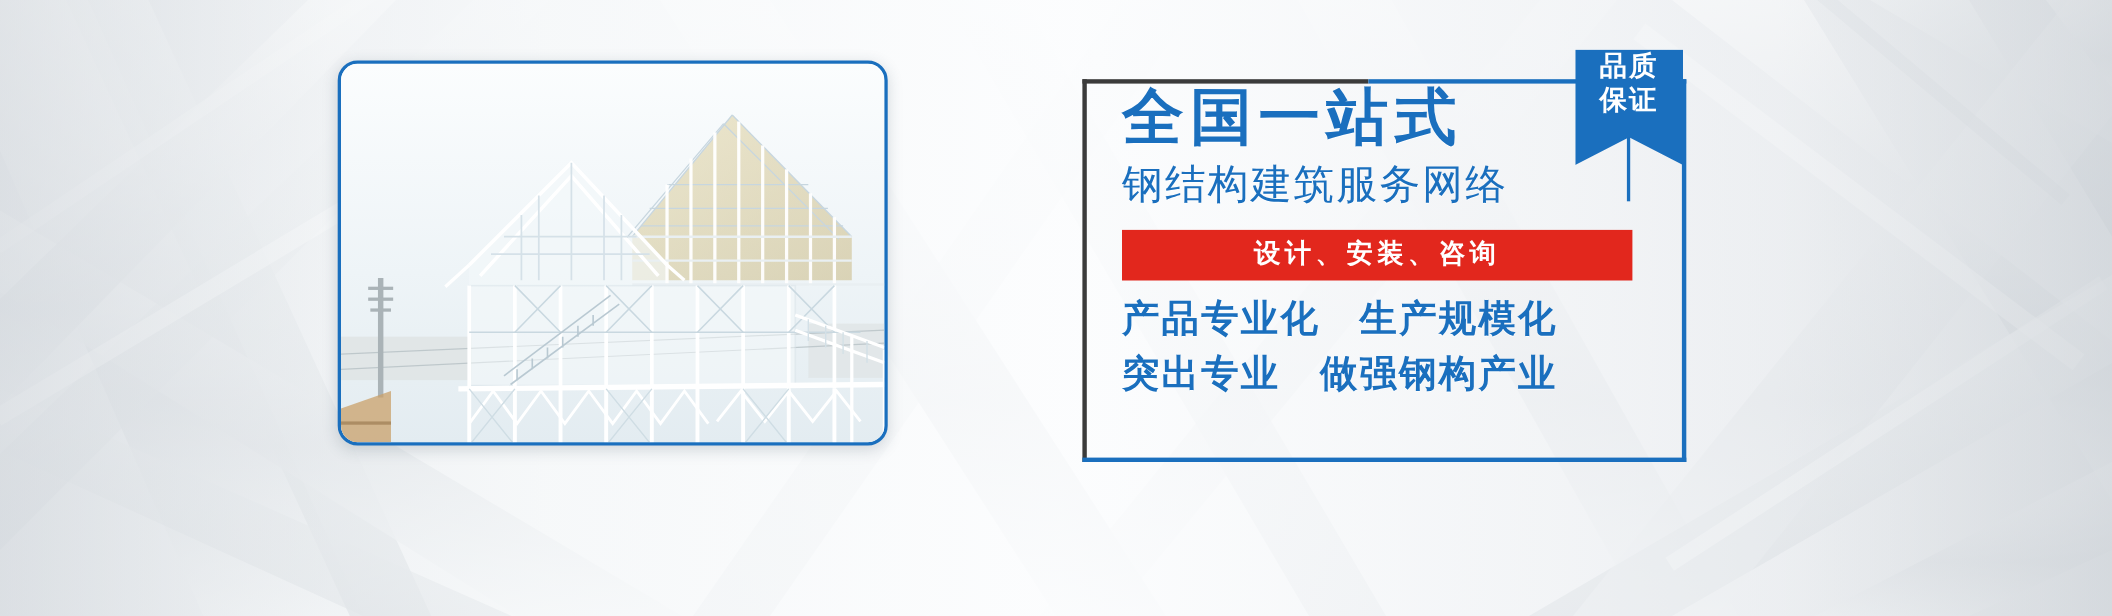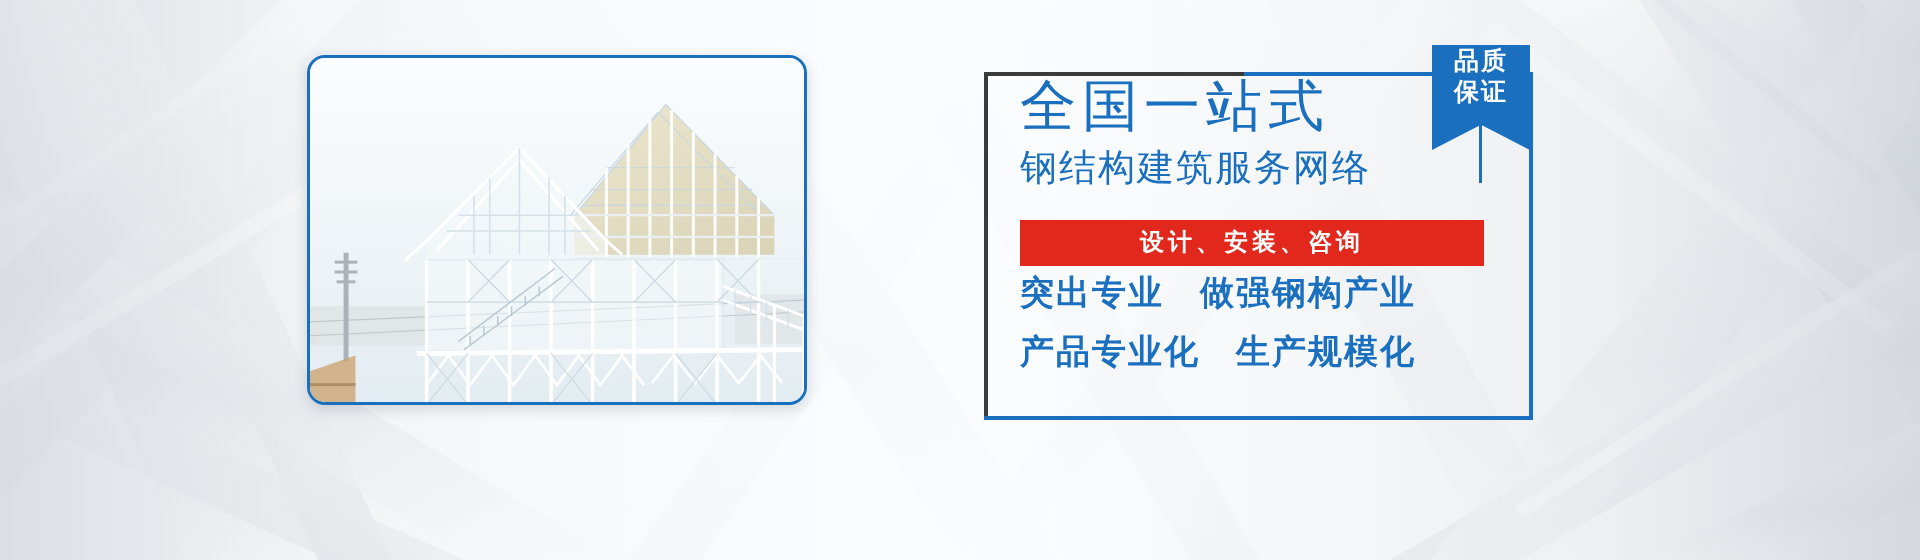--- a/index.html
+++ b/index.html
@@ -71,7 +71,7 @@
   .headline {
     font-size: 56px;
     line-height: 1.08;
-    font-weight: 400;
+    font-weight: 700;
     color: #1a6fbe;
     letter-spacing: 6px;
     margin-top: 4px;

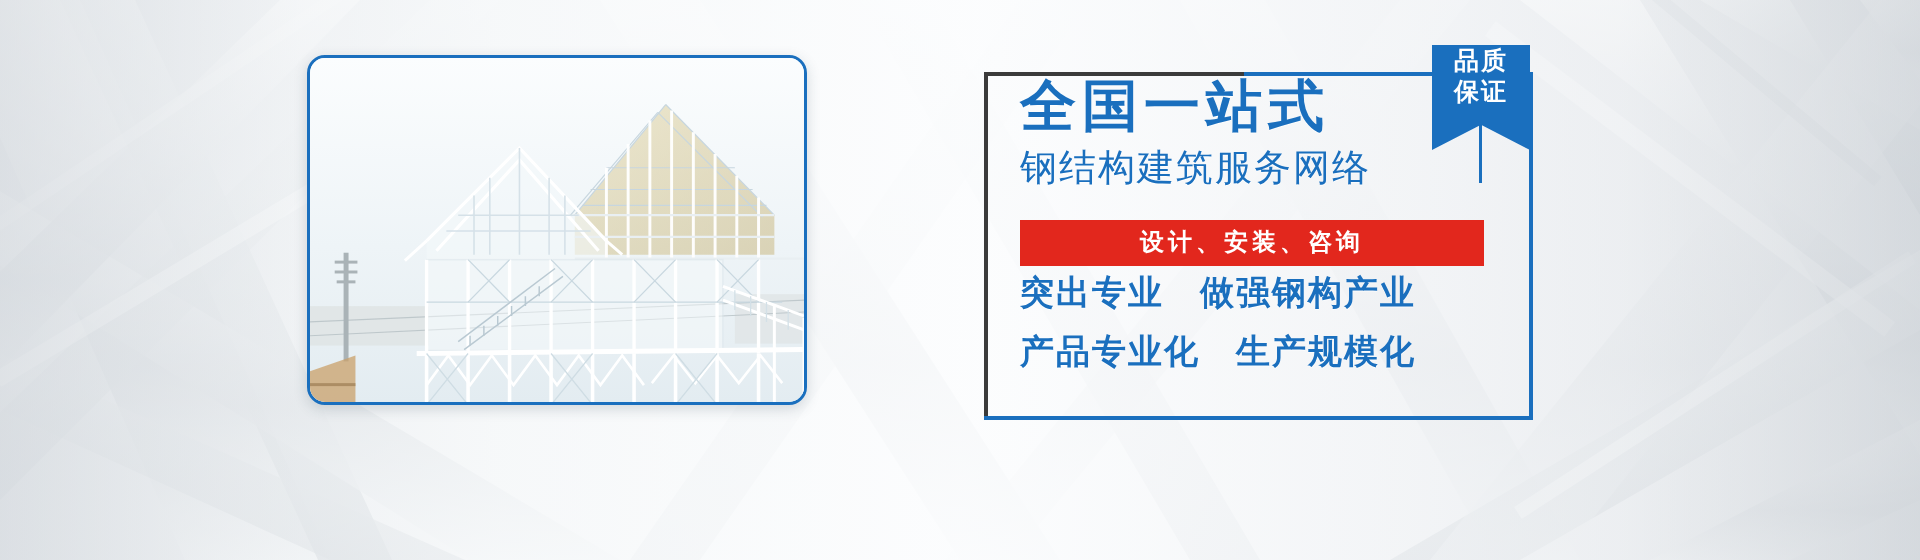--- a/index.html
+++ b/index.html
@@ -91,7 +91,7 @@
   }
 
   .redbox {
-    margin-top: 31px;
+    margin-top: 20px;
     width: 464px;
     background: #e2271d;
     padding: 7px 0 9px;

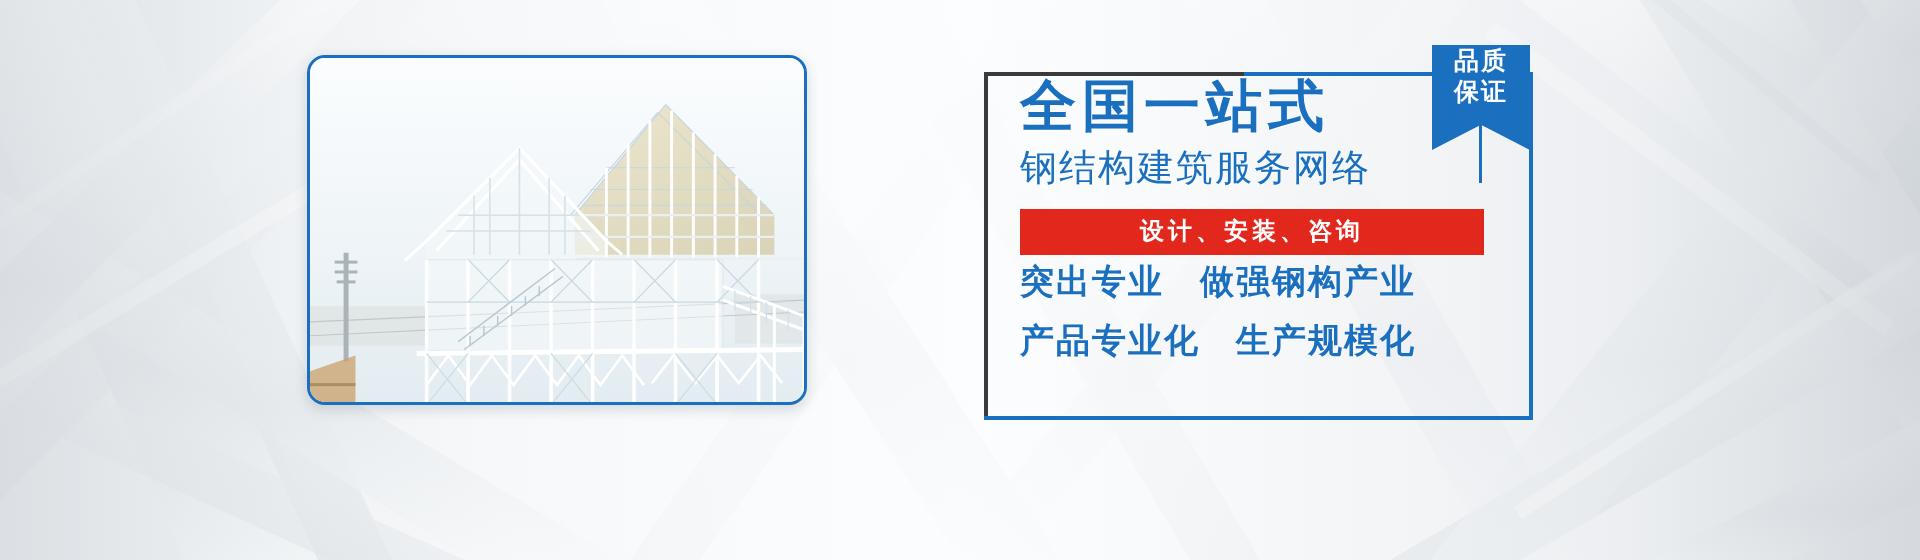--- a/index.html
+++ b/index.html
@@ -407,8 +407,8 @@
       <div class="rb1">设计、安装、咨询</div>
     </div>
 
+    <div class="slogan">产品专业化　生产规模化</div>
     <div class="slogan" style="margin-top:2px;">突出专业　做强钢构产业</div>
-    <div class="slogan">产品专业化　生产规模化</div>
   </div>
 
   <div class="badge">

